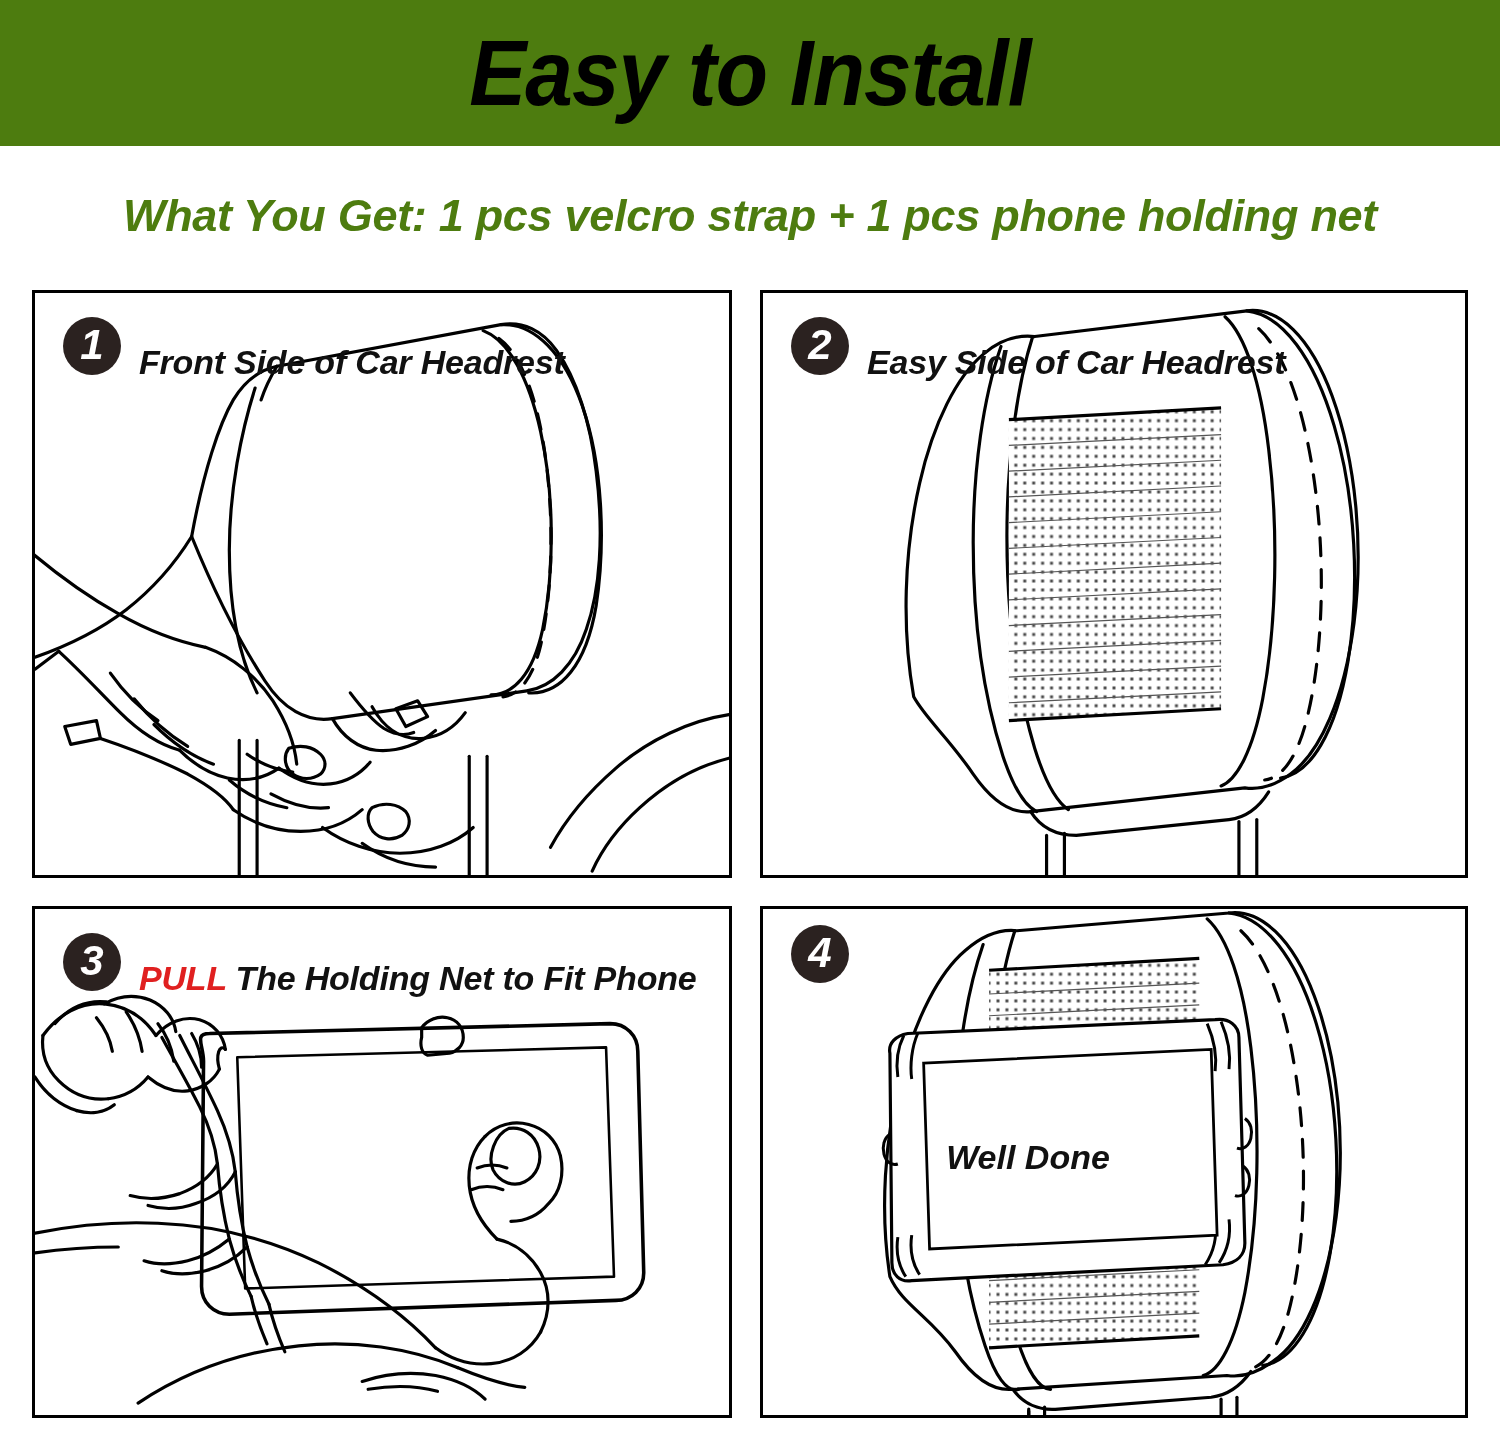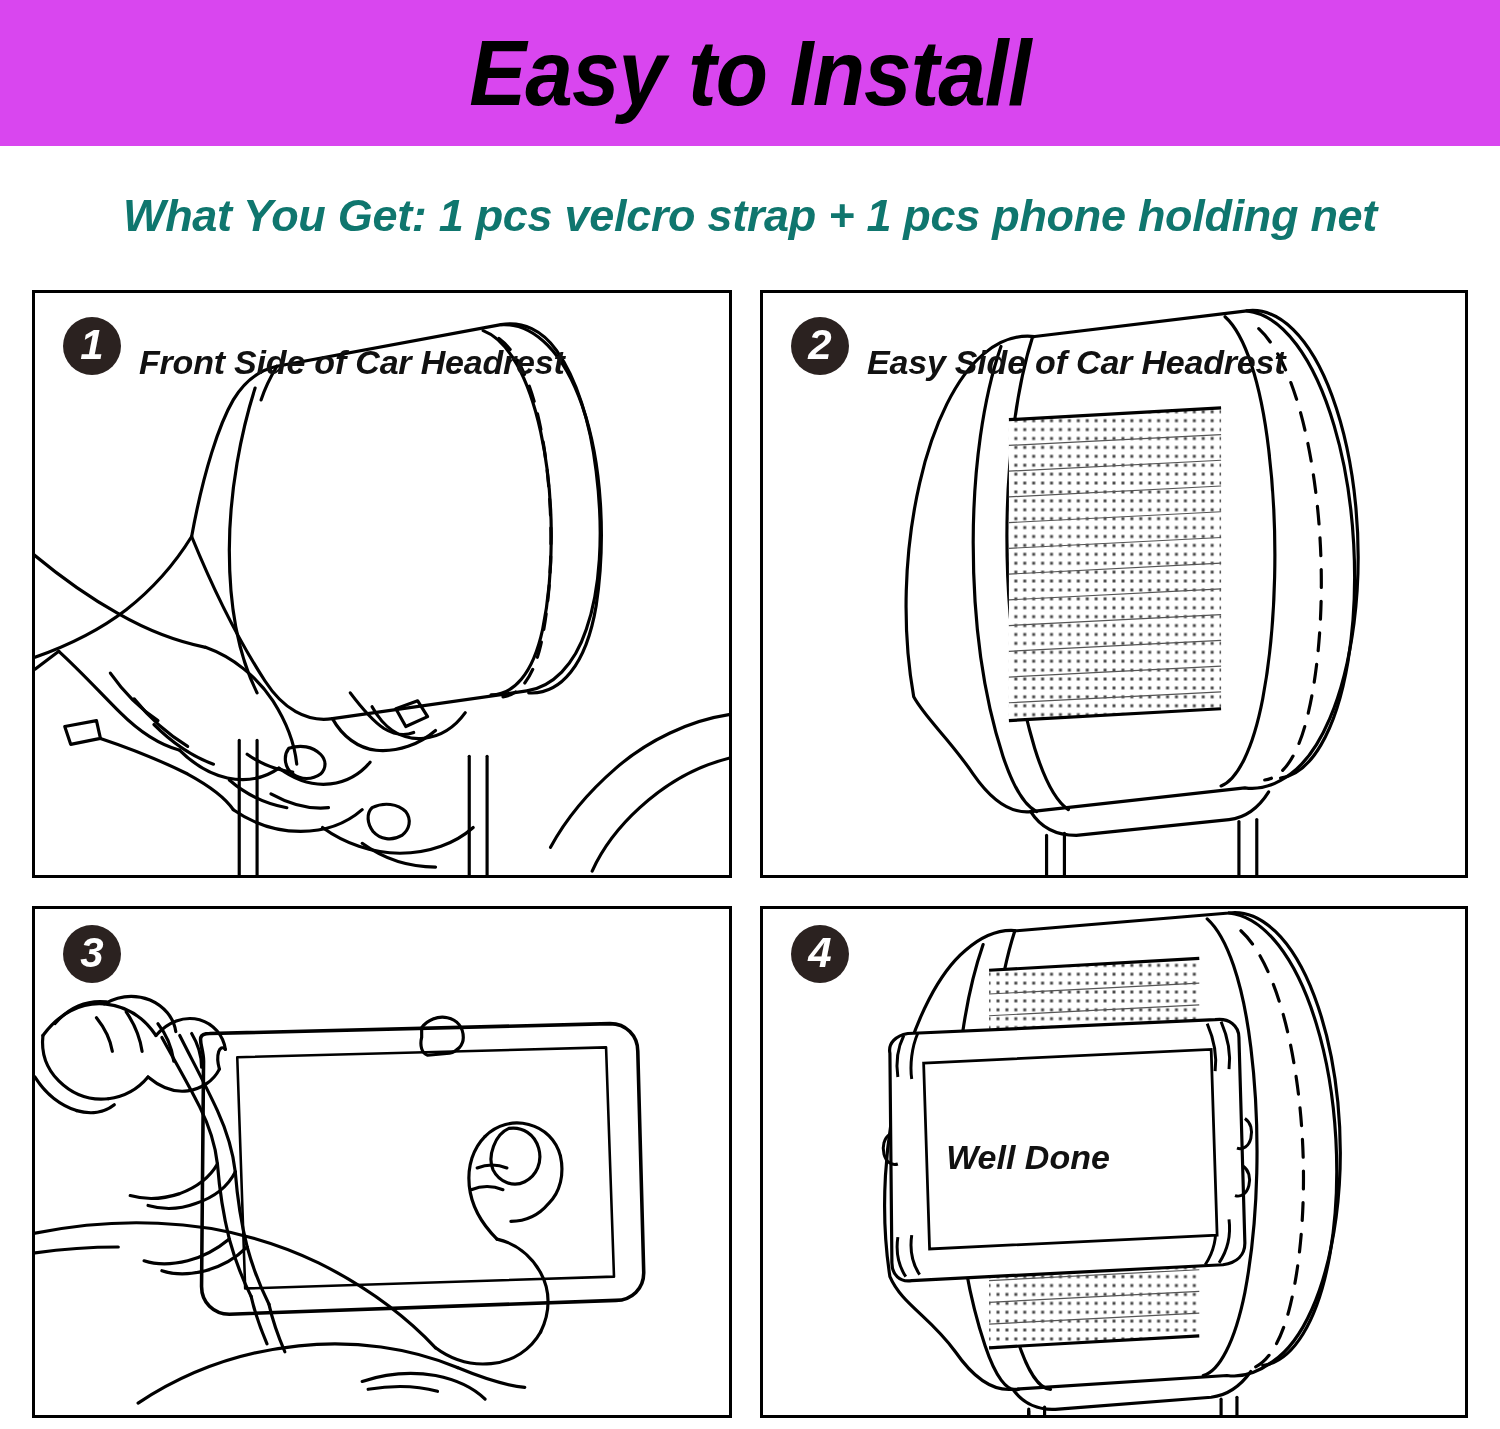--- a/index.html
+++ b/index.html
@@ -22,7 +22,7 @@
     top: 0;
     width: 1500px;
     height: 146px;
-    background: #d946ef;
+    background: #4d7c0f;
     display: flex;
     align-items: center;
     justify-content: center;

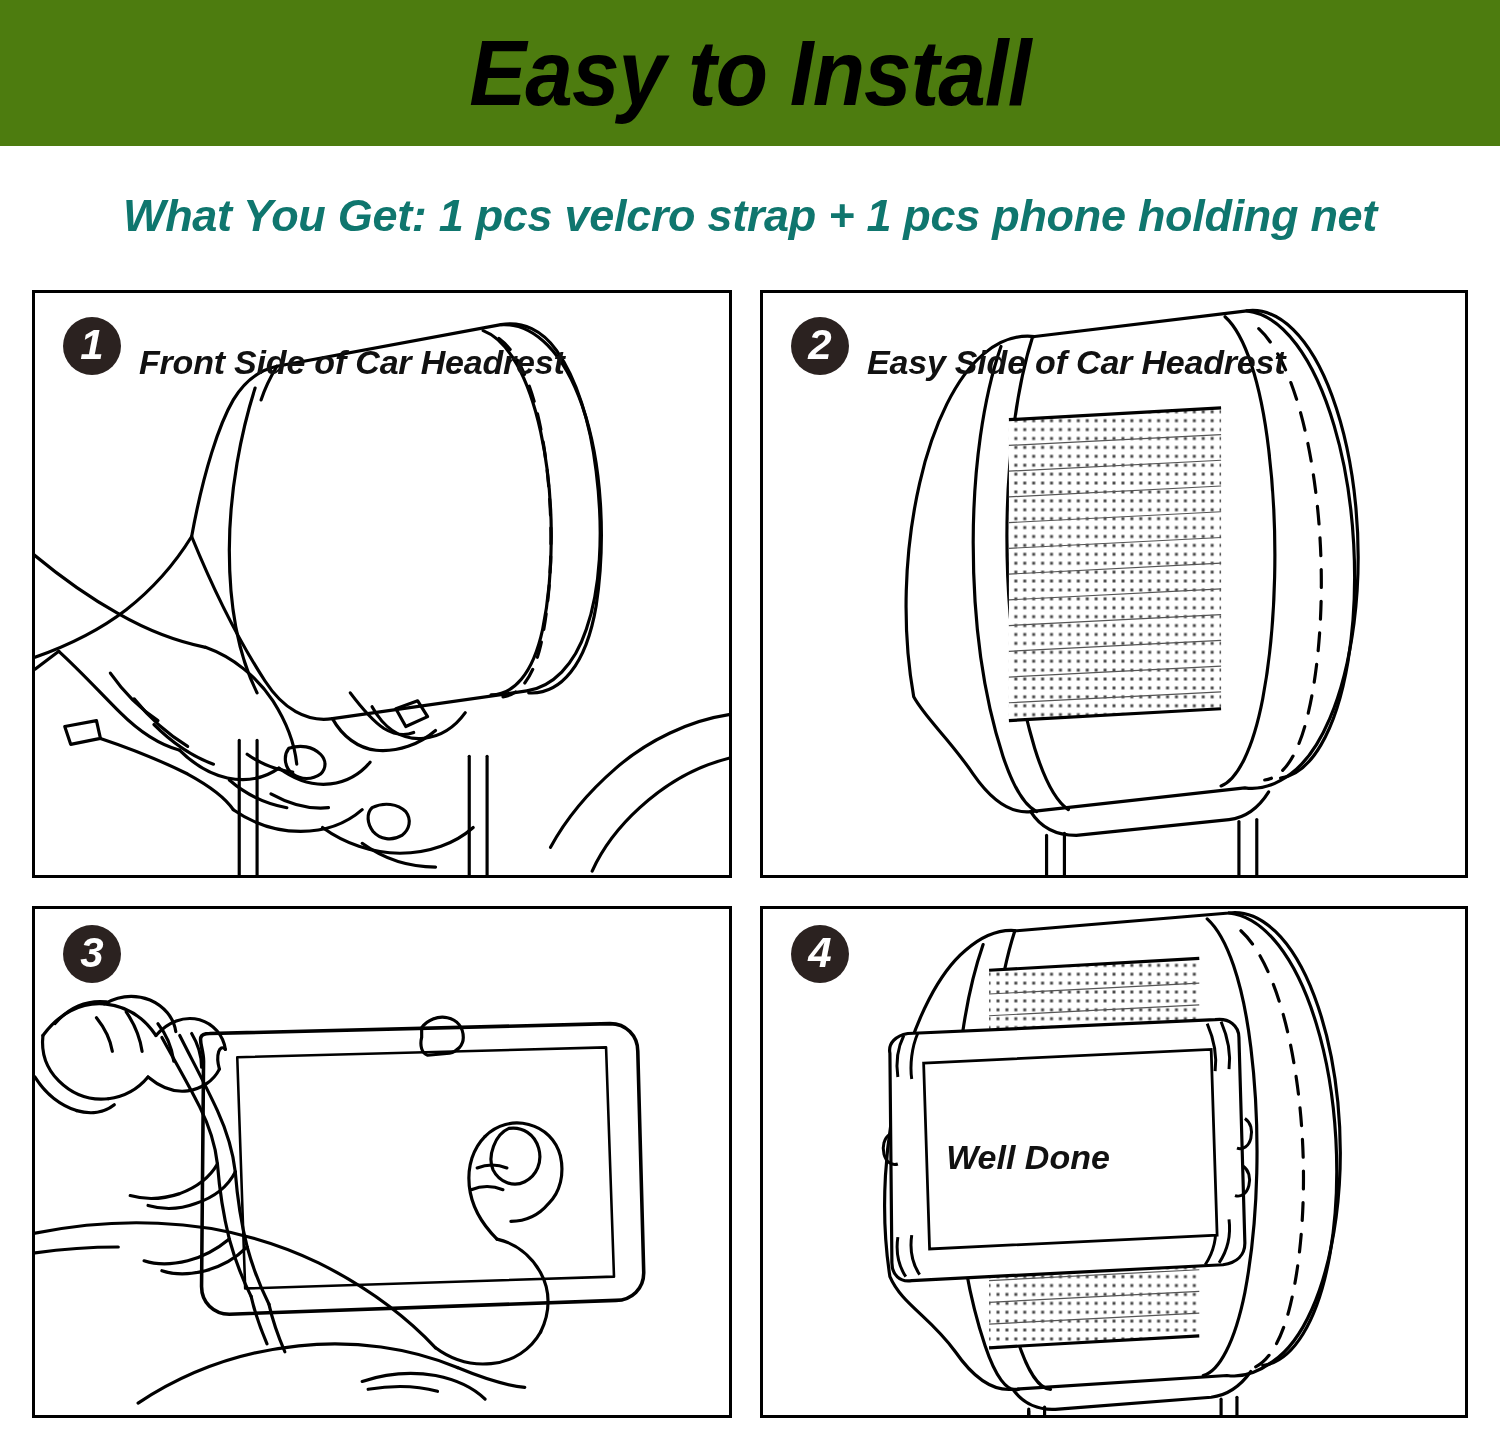--- a/index.html
+++ b/index.html
@@ -49,7 +49,7 @@
     font-size: 45px;
     font-weight: bold;
     font-style: italic;
-    color: #0f766e;
+    color: #4d7c0f;
     white-space: nowrap;
     letter-spacing: -0.3px;
   }

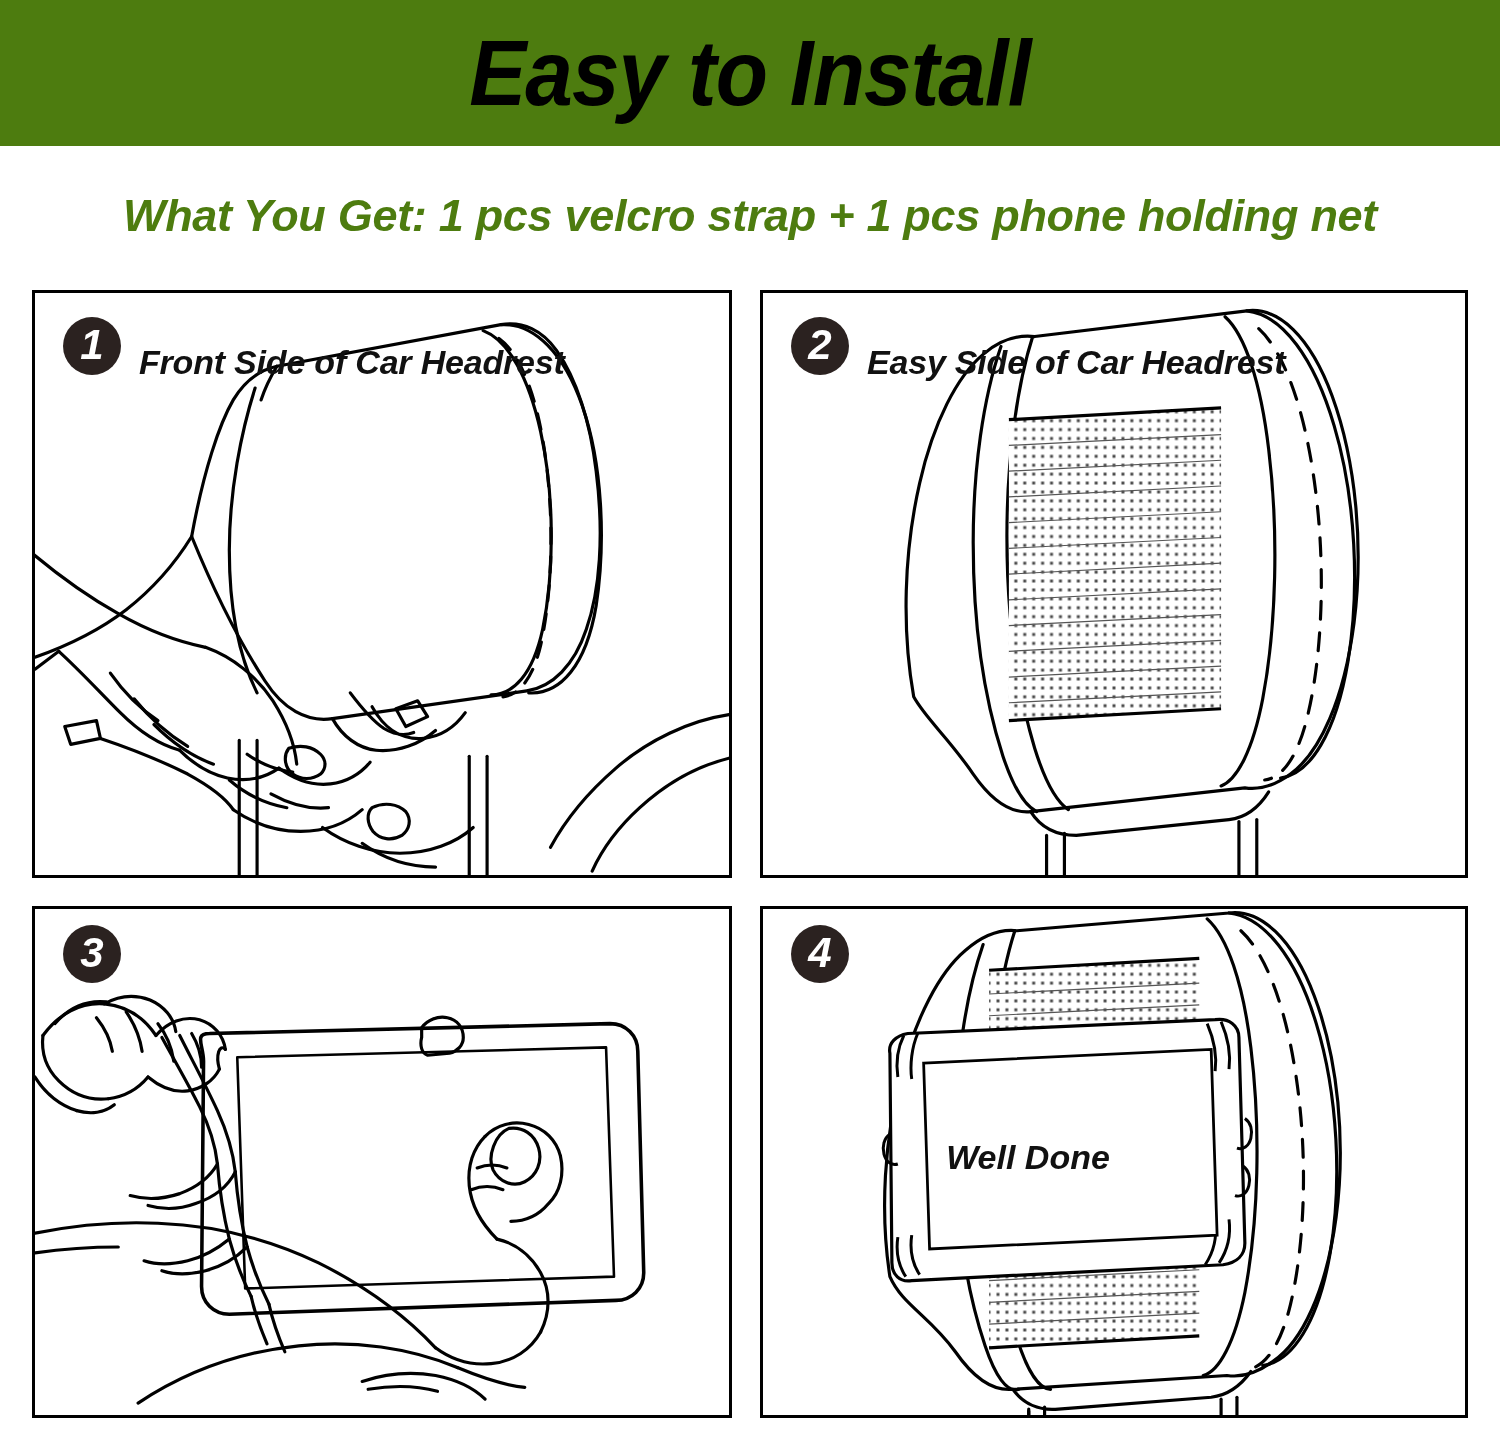--- a/index.html
+++ b/index.html
@@ -353,6 +353,7 @@
     </div>
     <div class="panel-head">
       <div class="step-badge">3</div>
+      <div class="panel-label"><span class="pull-word">PULL</span><span> The Holding Net to Fit Phone</span></div>
     </div>
   </div>
 

